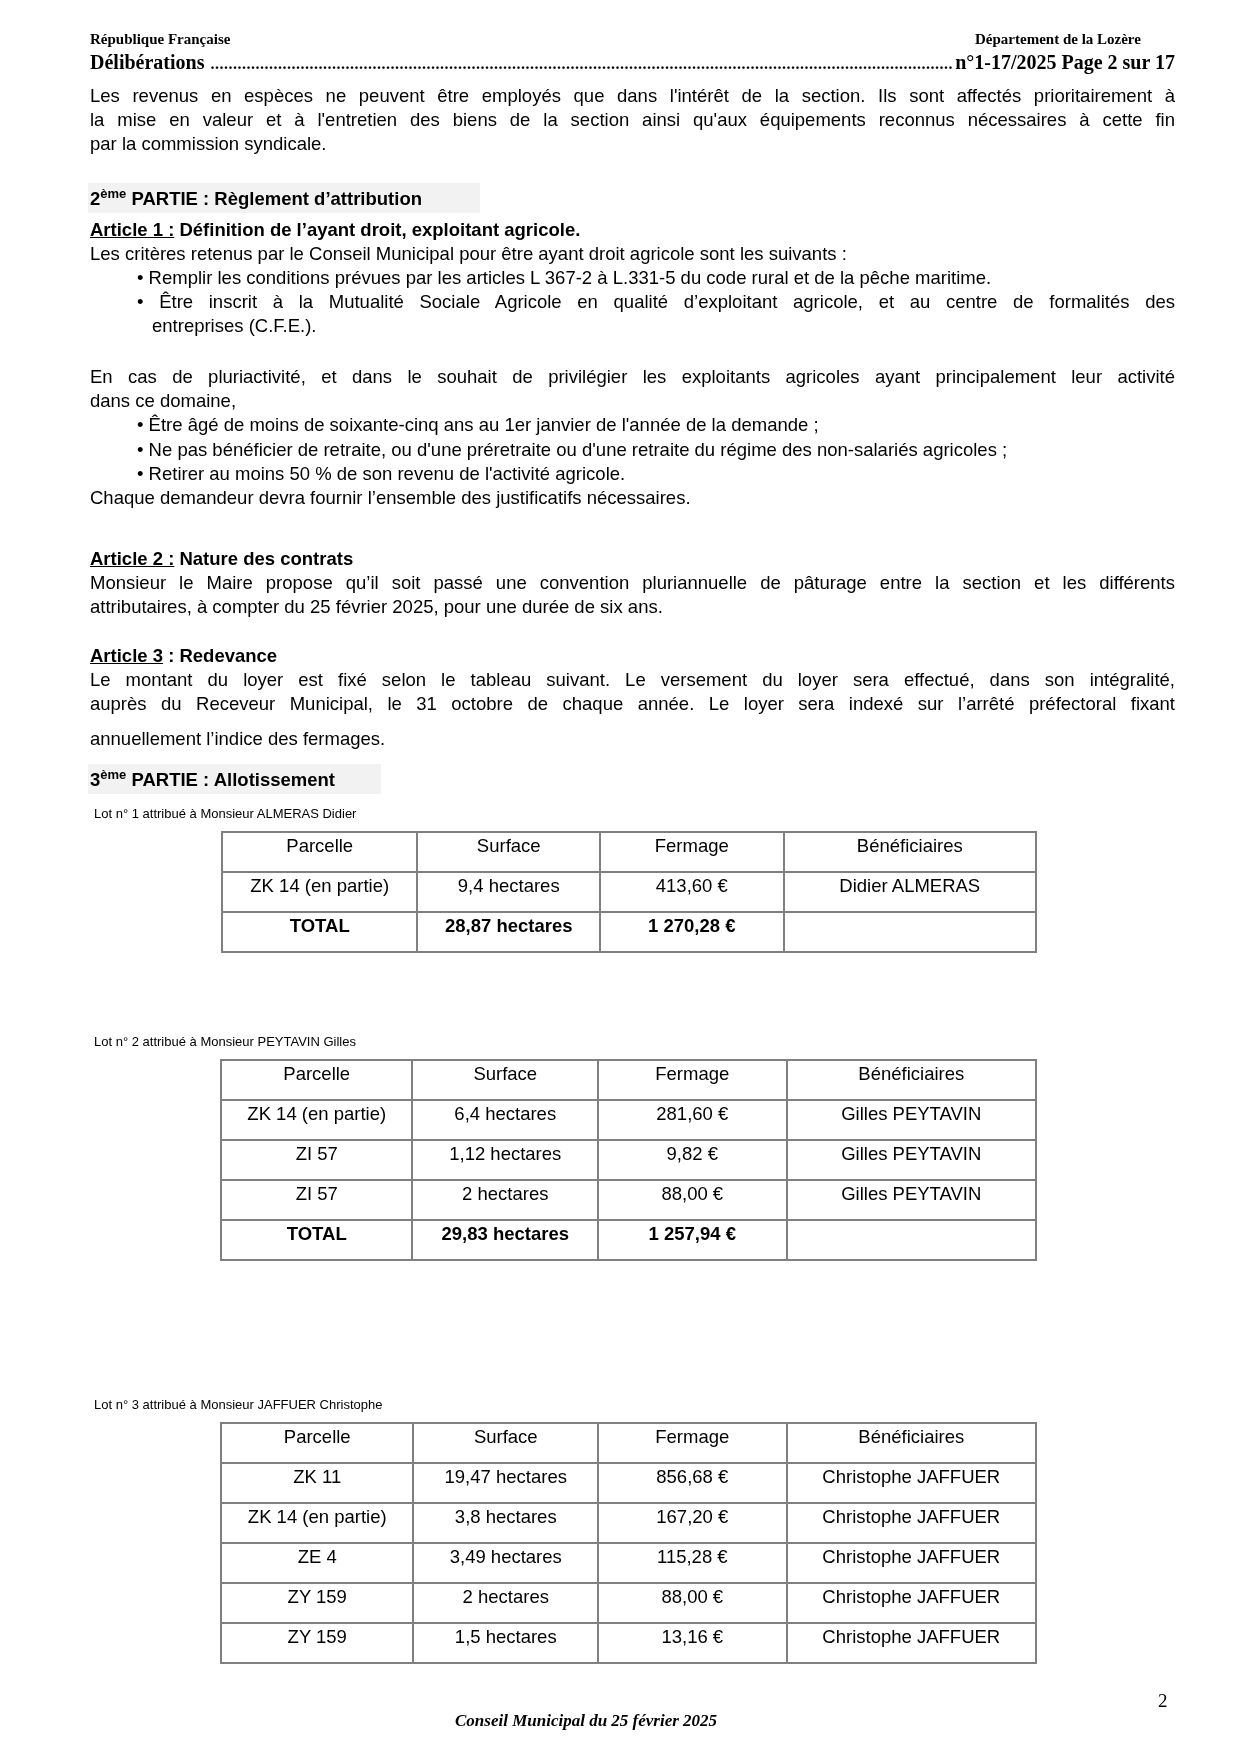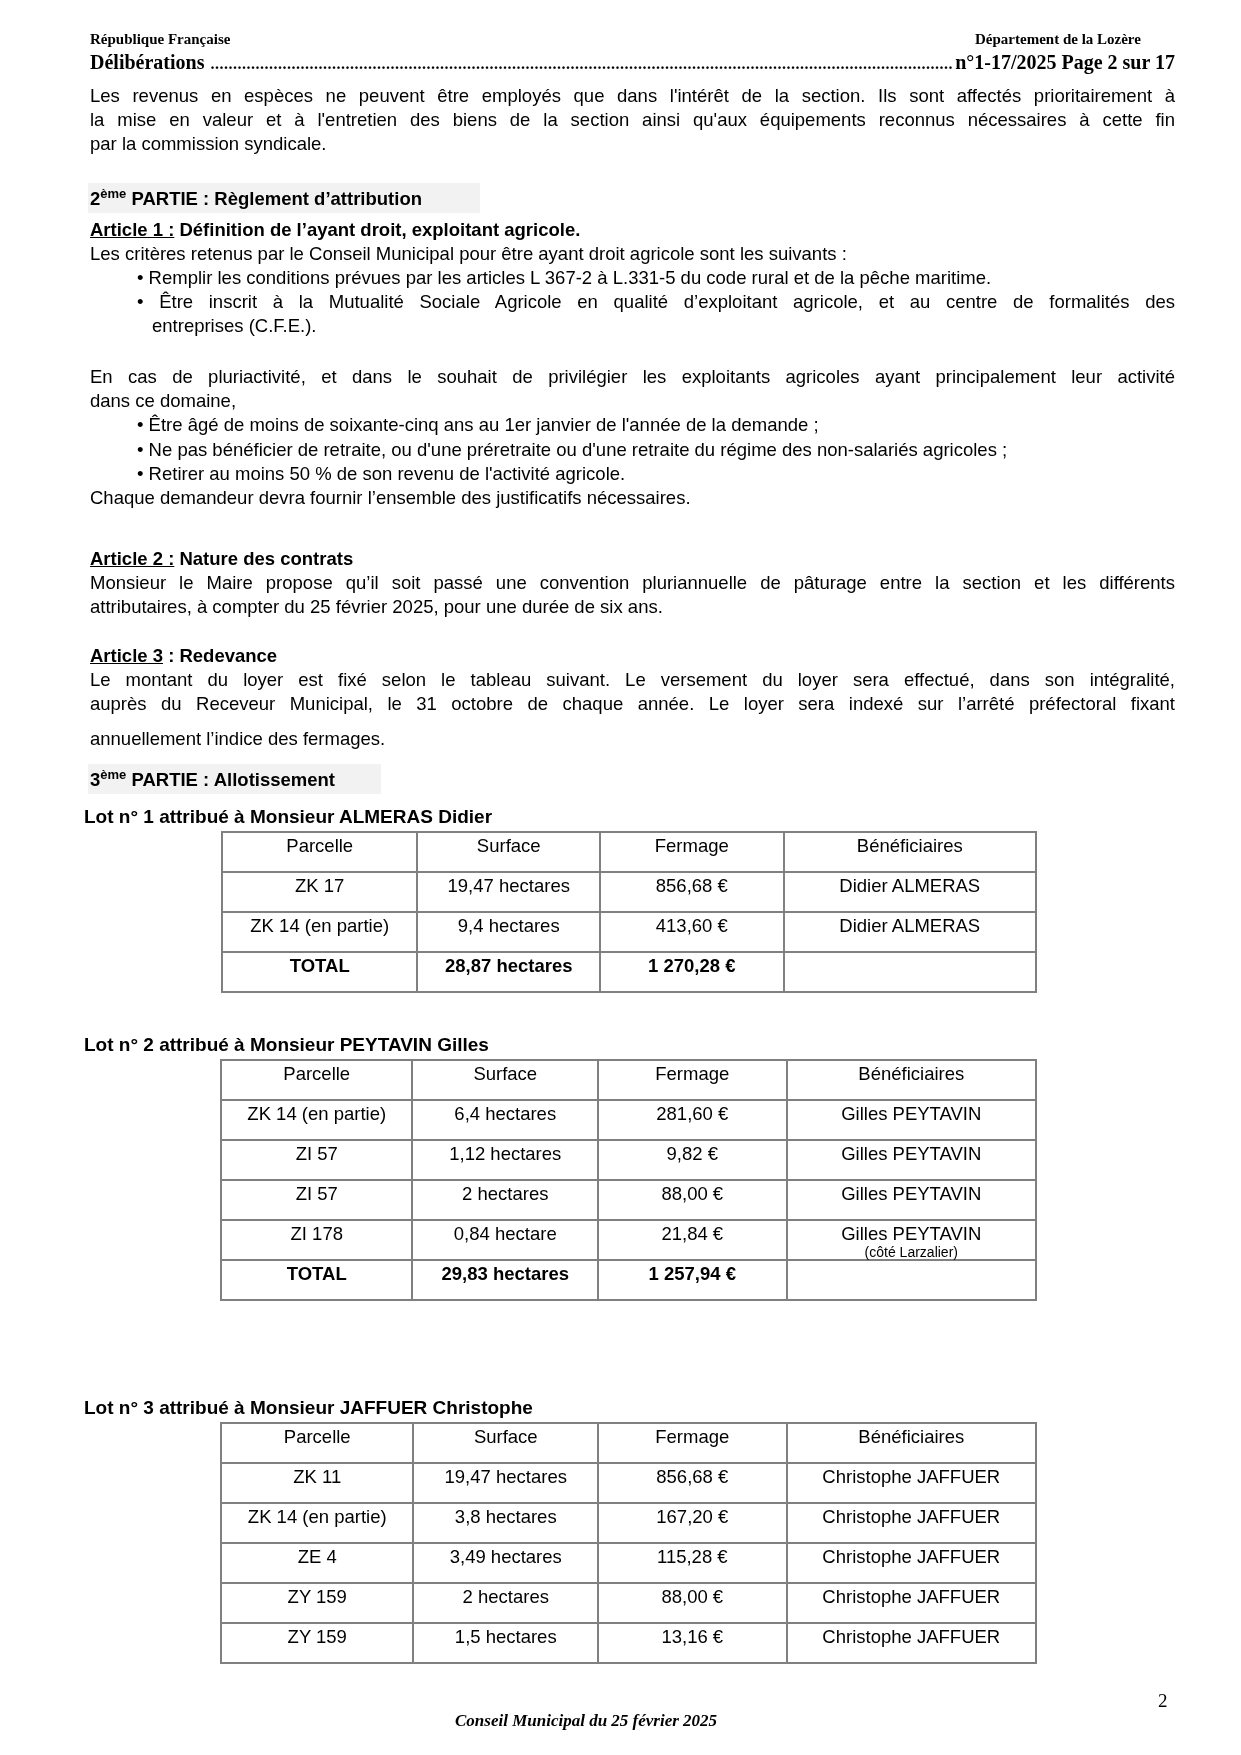--- a/index.html
+++ b/index.html
@@ -21,7 +21,7 @@
   .band-text sup { font-size: 13px; vertical-align: 7px; }
   .art-title { font-weight: bold; }
   .art-title .ul { text-decoration: underline; }
-  .lot-title { font-weight: bold; font-size: 19px; left: 84px; white-space: nowrap; }
+  .lot-title { font-weight: normal; font-size: 13px; left: 94px; white-space: nowrap; }
   table.lot { position: absolute; border-collapse: collapse; font-size: 18.5px; }
   table.lot td { border: 2px solid #808080; text-align: center; vertical-align: top; padding: 2px 4px 0 4px; height: 40px; box-sizing: border-box; }
   table.lot td.bold { font-weight: bold; }

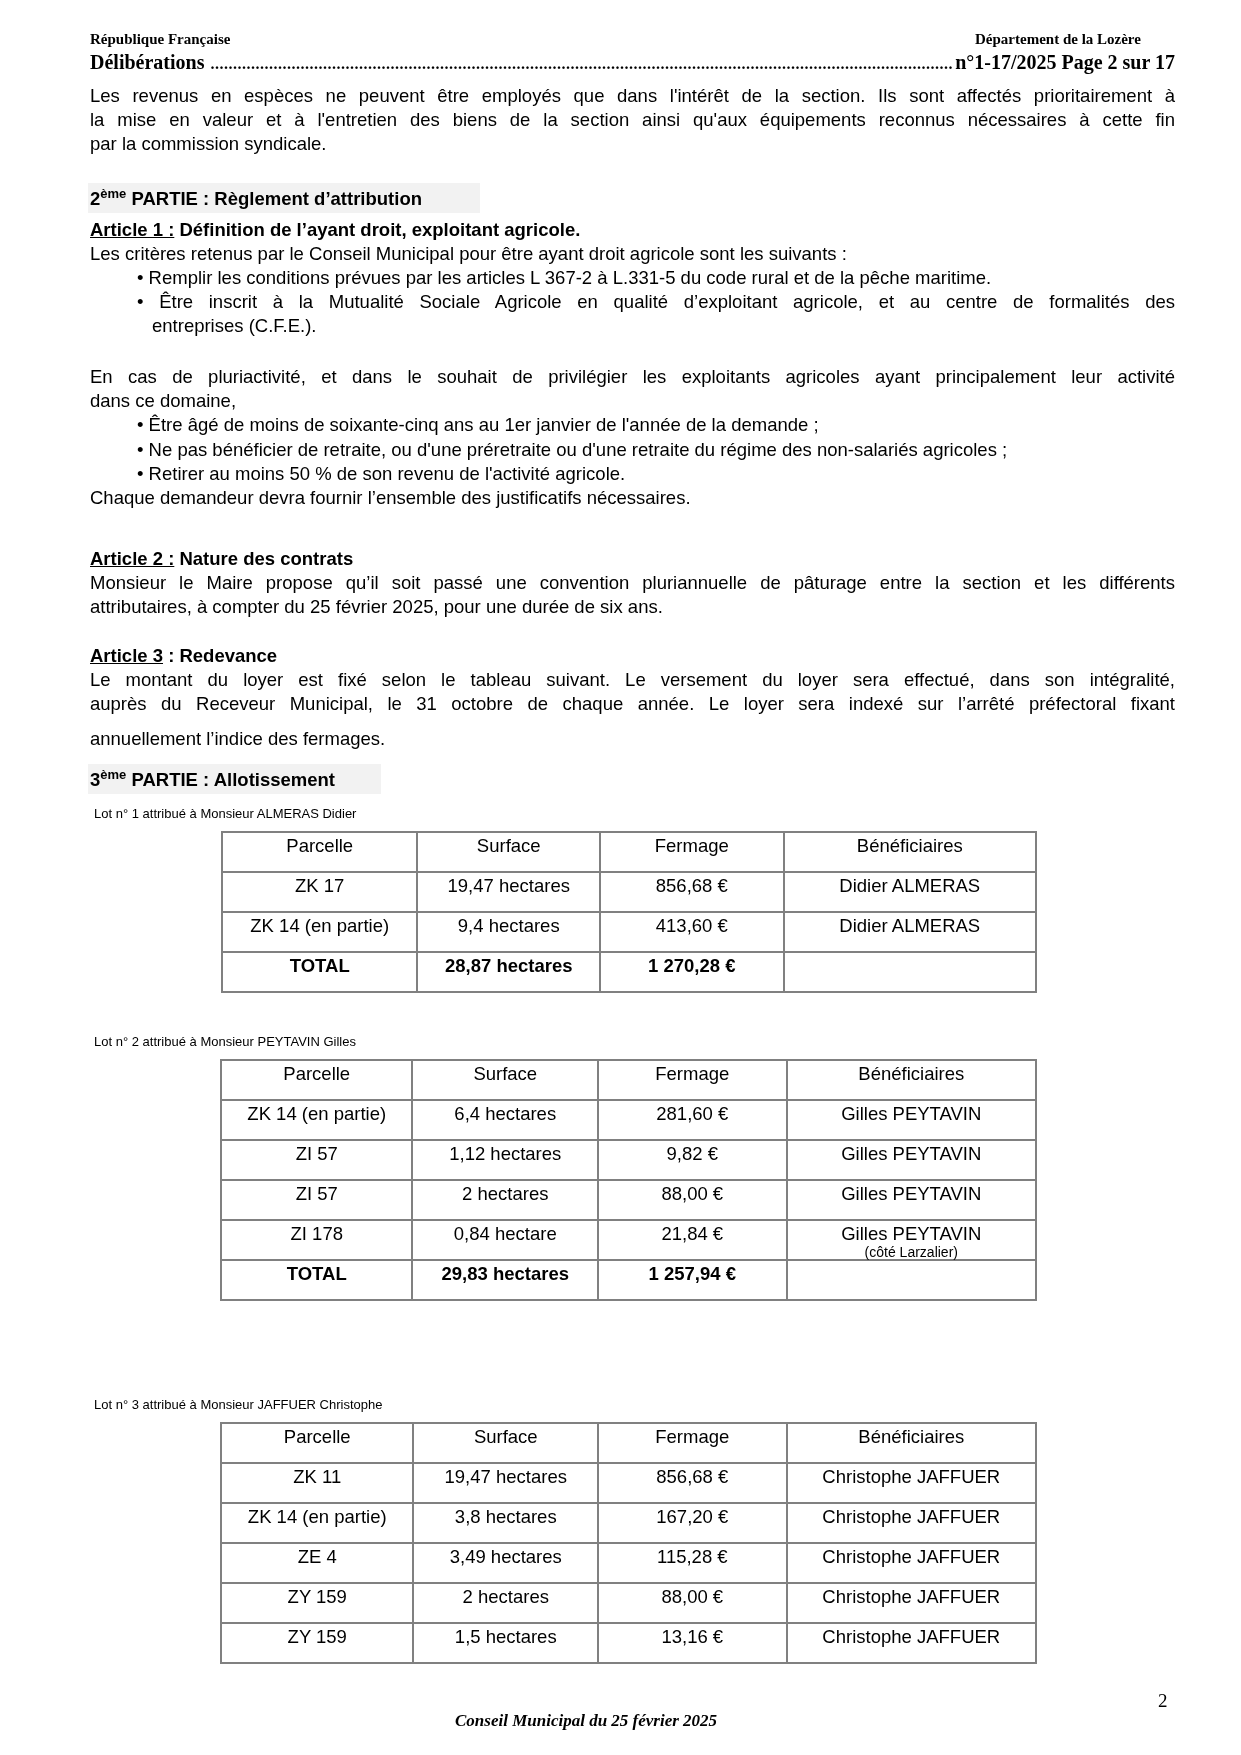--- a/index.html
+++ b/index.html
@@ -88,12 +88,6 @@
     <td>Bénéficiaires</td>
   </tr>
   <tr>
-    <td>ZK 17</td>
-    <td>19,47 hectares</td>
-    <td>856,68 €</td>
-    <td>Didier ALMERAS</td>
-  </tr>
-  <tr>
     <td>ZK 14 (en partie)</td>
     <td>9,4 hectares</td>
     <td>413,60 €</td>

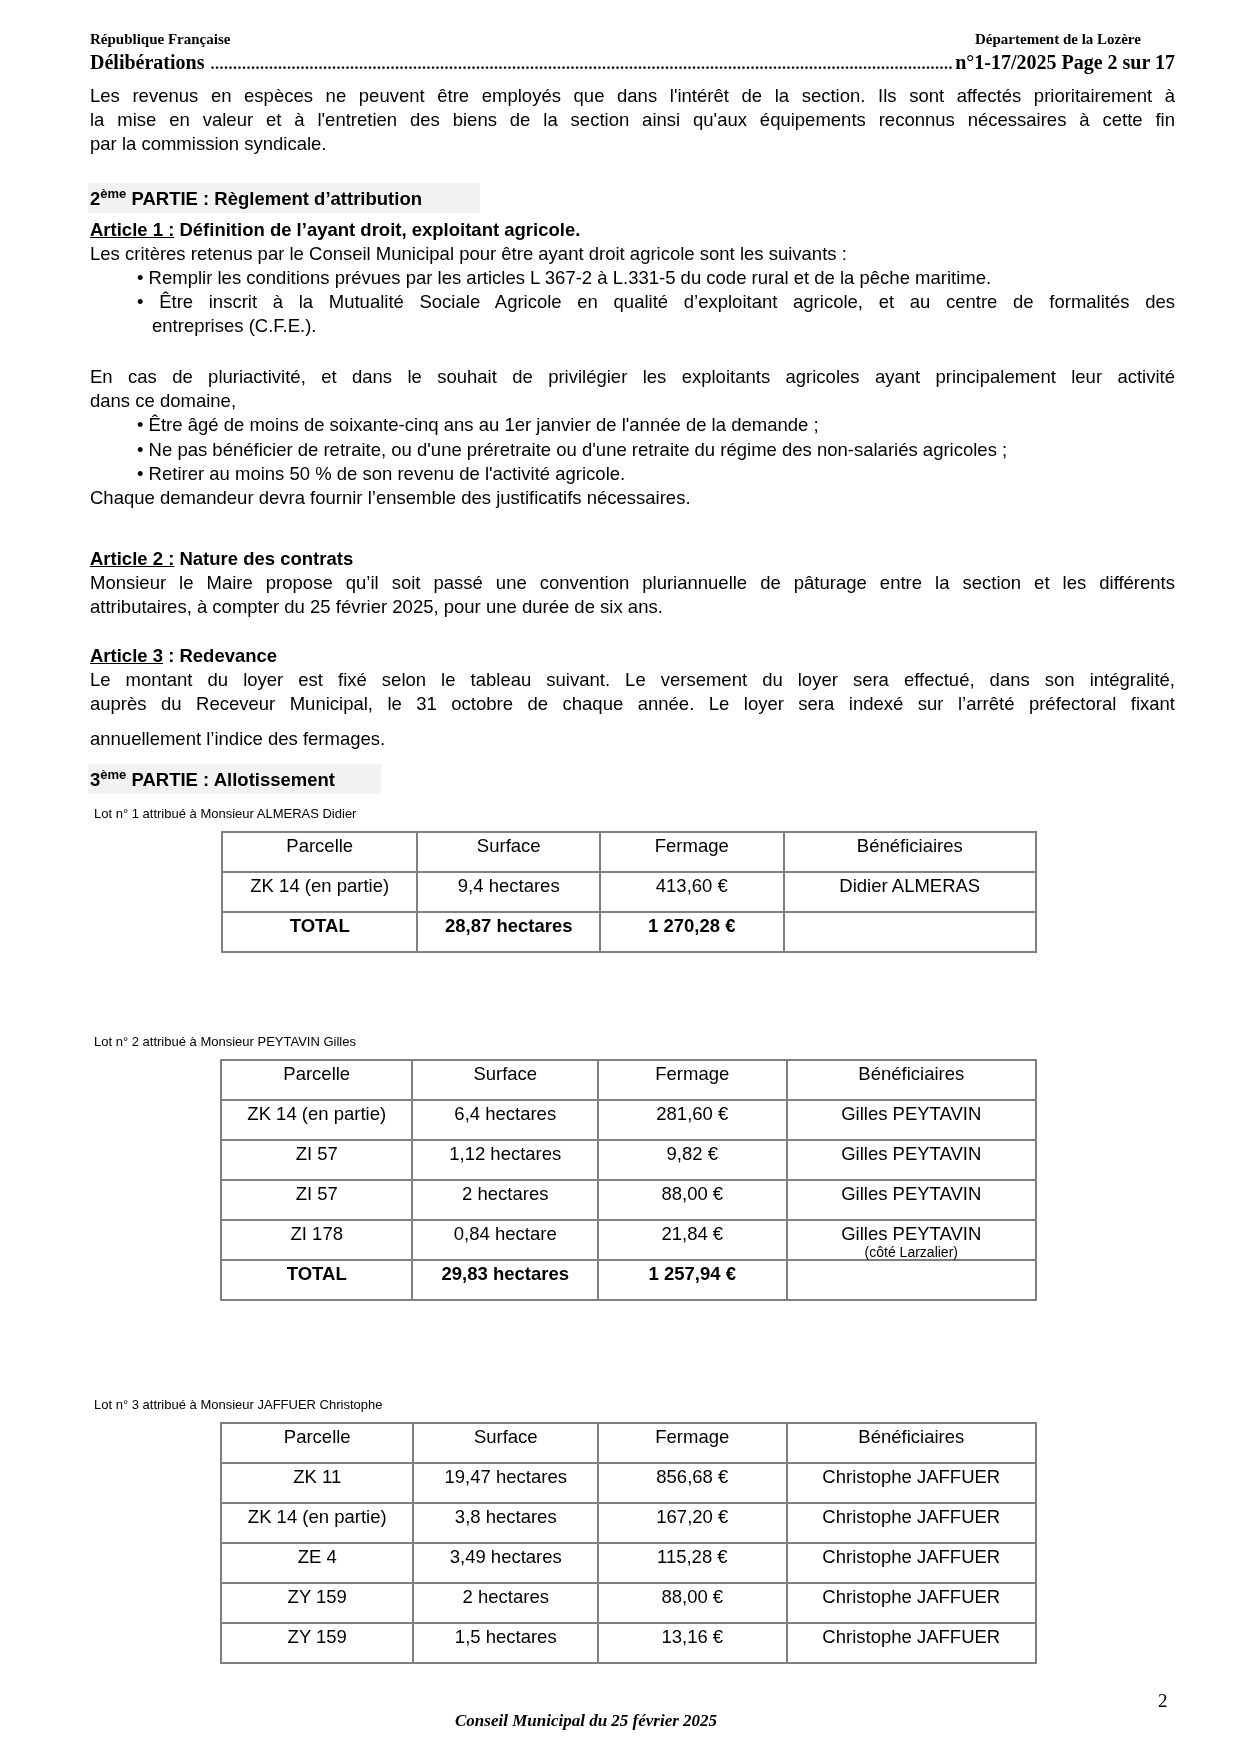--- a/index.html
+++ b/index.html
@@ -136,12 +136,6 @@
     <td>Gilles PEYTAVIN</td>
   </tr>
   <tr>
-    <td>ZI 178</td>
-    <td>0,84 hectare</td>
-    <td>21,84 €</td>
-    <td><span>Gilles PEYTAVIN</span><span class="note">(côté Larzalier)</span></td>
-  </tr>
-  <tr>
     <td class="bold">TOTAL</td>
     <td class="bold">29,83 hectares</td>
     <td class="bold">1 257,94 €</td>

